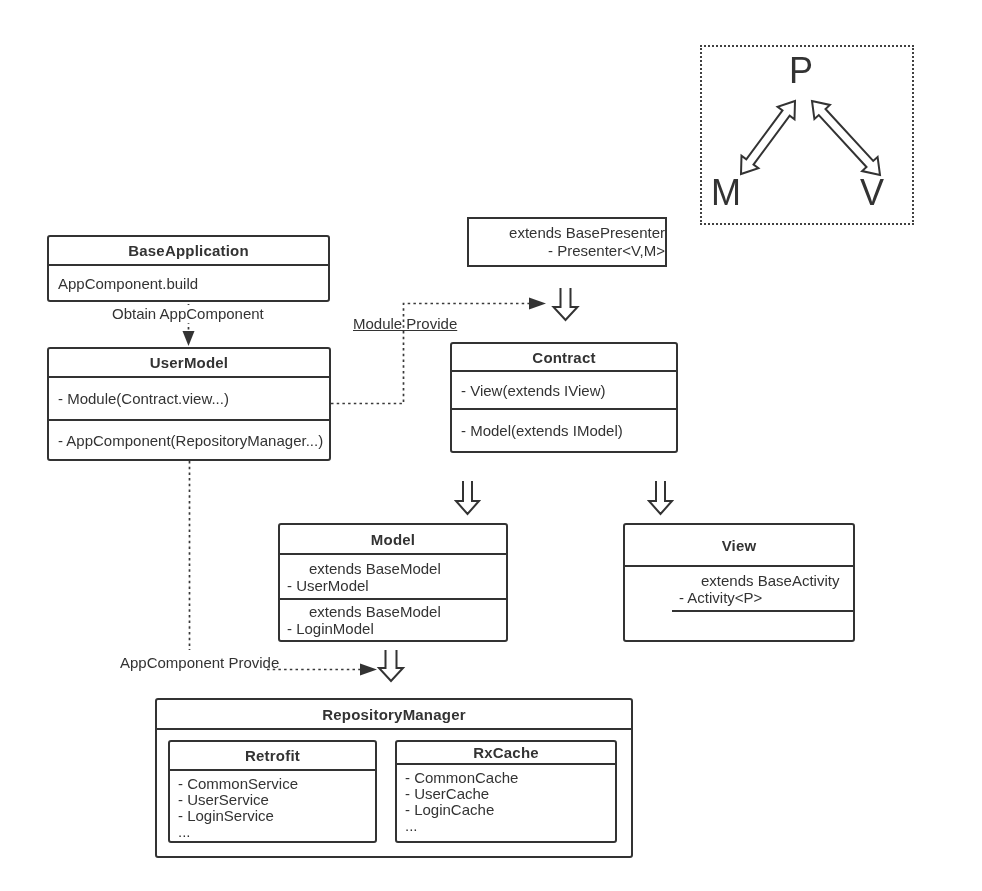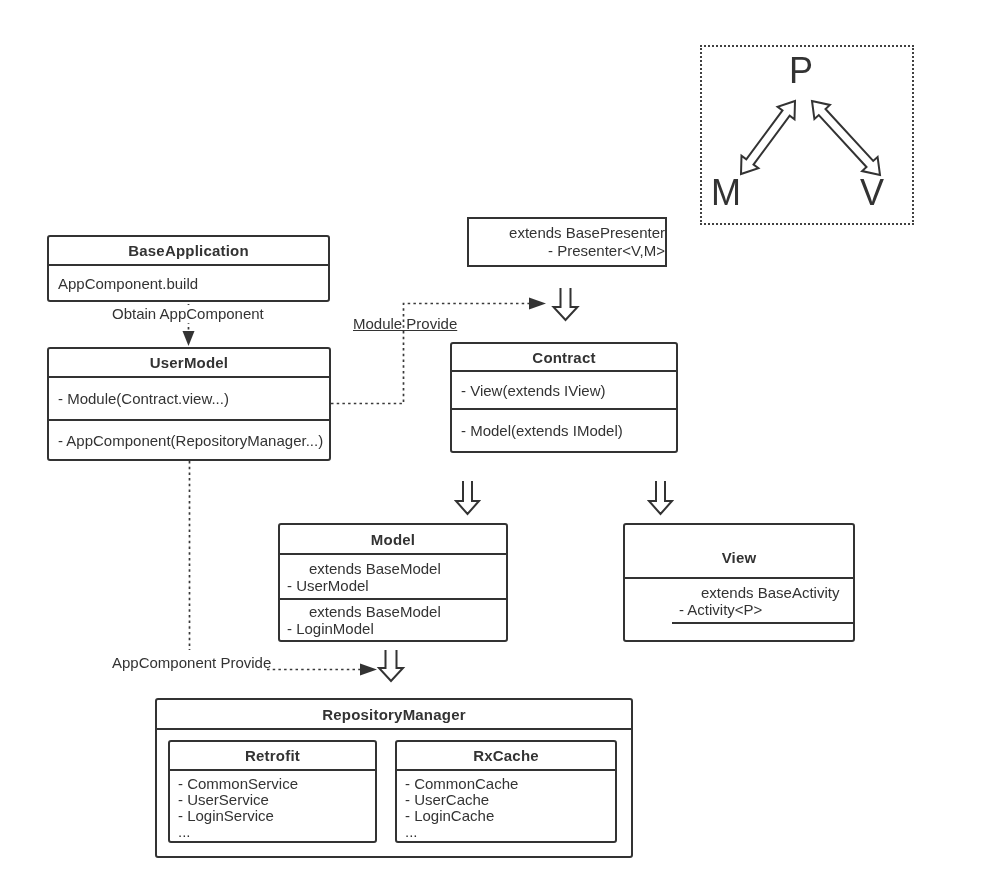--- a/index.html
+++ b/index.html
@@ -94,7 +94,7 @@
   </div>
 
   <div class="box" style="left:623px;top:523px;width:232px;height:119px;">
-    <div class="box-title" style="height:42px;margin-top:12px;">View</div>
+    <div class="box-title" style="height:42px;">View</div>
     <div class="box-row bordered" style="height:45px;padding-left:7px;margin-left:47px;">
       <span class="indent">extends BaseActivity</span>
       <span class="dash-line">- Activity&lt;P&gt;</span>

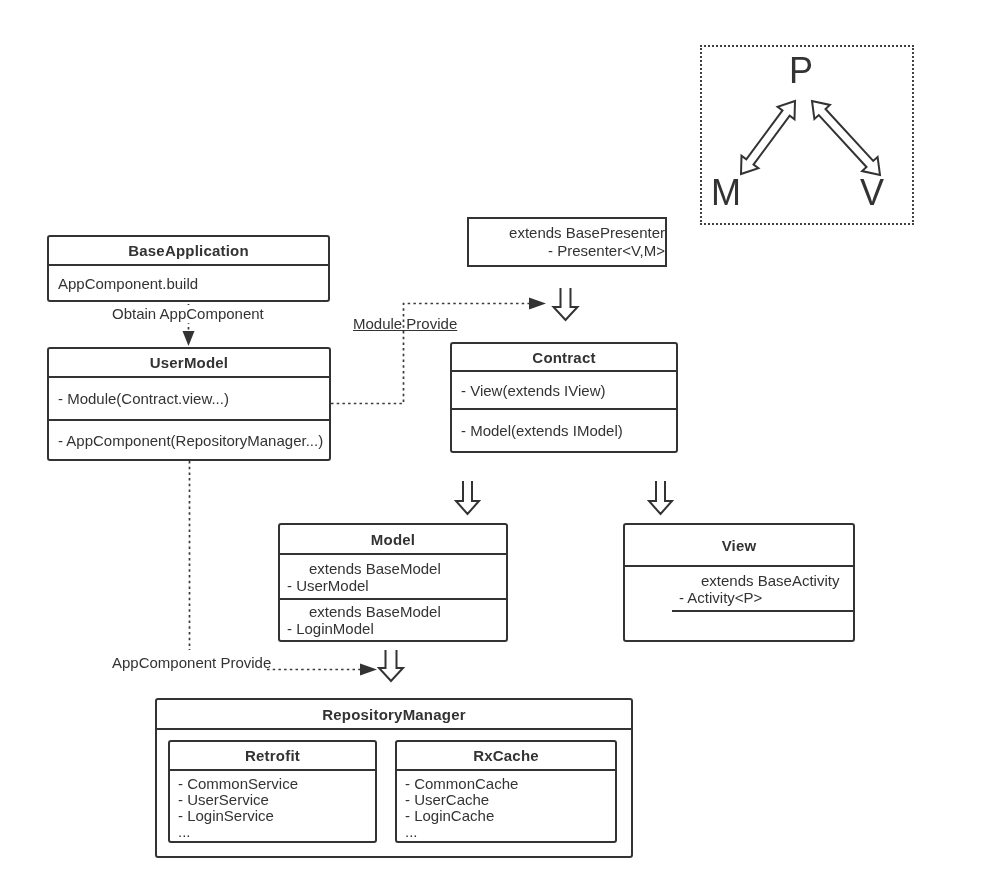--- a/index.html
+++ b/index.html
@@ -127,7 +127,7 @@
 
   <div class="free-label bg-white" style="left:110px;top:305px;">Obtain AppComponent</div>
   <div class="free-label" style="left:353px;top:315px;text-decoration:underline;">Module Provide</div>
-  <div class="free-label" style="left:112px;top:654px;">AppComponent Provide</div>
+  <div class="free-label" style="left:120px;top:654px;">AppComponent Provide</div>
 
 </div>
 

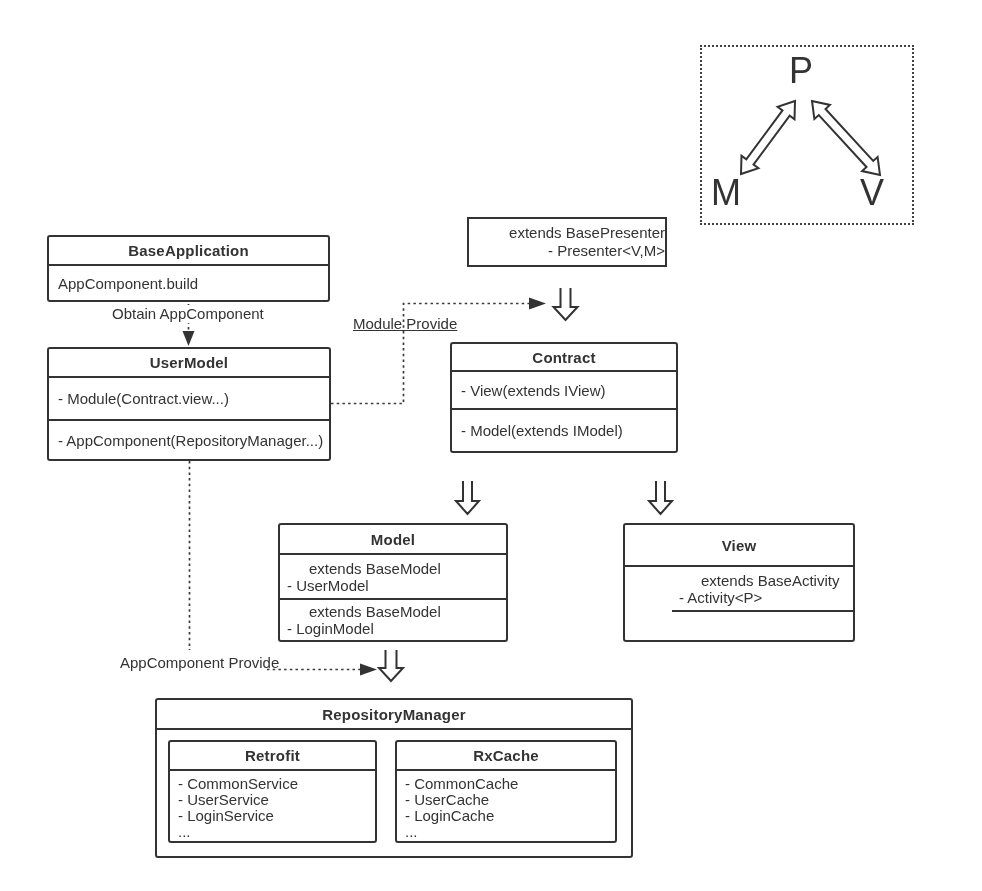--- a/index.html
+++ b/index.html
@@ -116,7 +116,7 @@
   </div>
 
   <div class="box" style="left:395px;top:740px;width:222px;height:103px;">
-    <div class="box-title" style="height:29px;">RxCache</div>
+    <div class="box-title" style="height:23px;">RxCache</div>
     <div class="list-items">
       <div class="dash-line">- CommonCache</div>
       <div class="dash-line">- UserCache</div>

